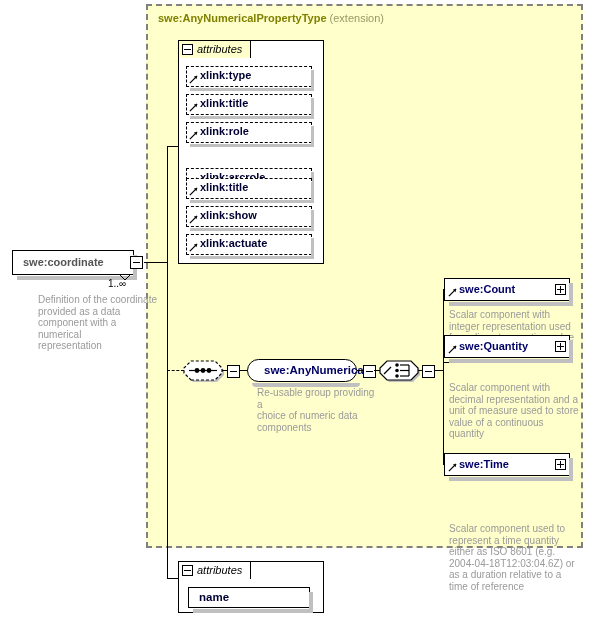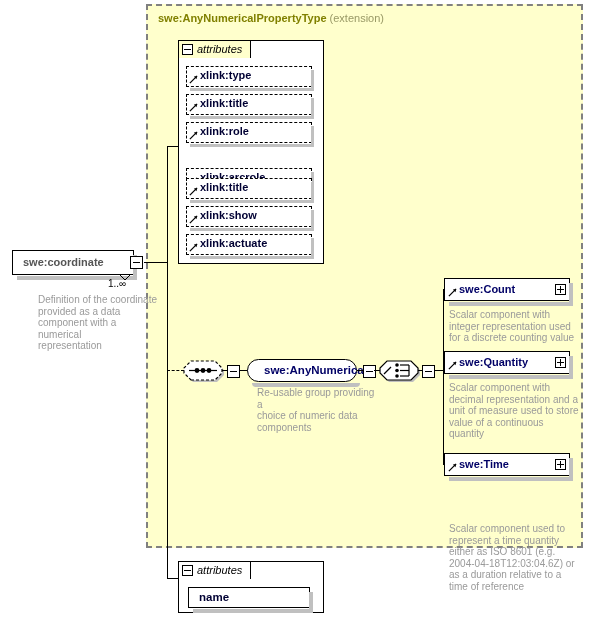--- a/index.html
+++ b/index.html
@@ -310,7 +310,7 @@
 integer representation used
 for a discrete counting value</div>
 
-<div class="abs el-box" style="left:444px;top:351px;width:126px;">
+<div class="abs el-box" style="left:444px;top:335px;width:126px;">
   <div class="shadow"></div>
   <div class="shadow-r"></div>
   <svg class="corner-arrow" style="left:3px;bottom:3px;" viewBox="0 0 10 10">

